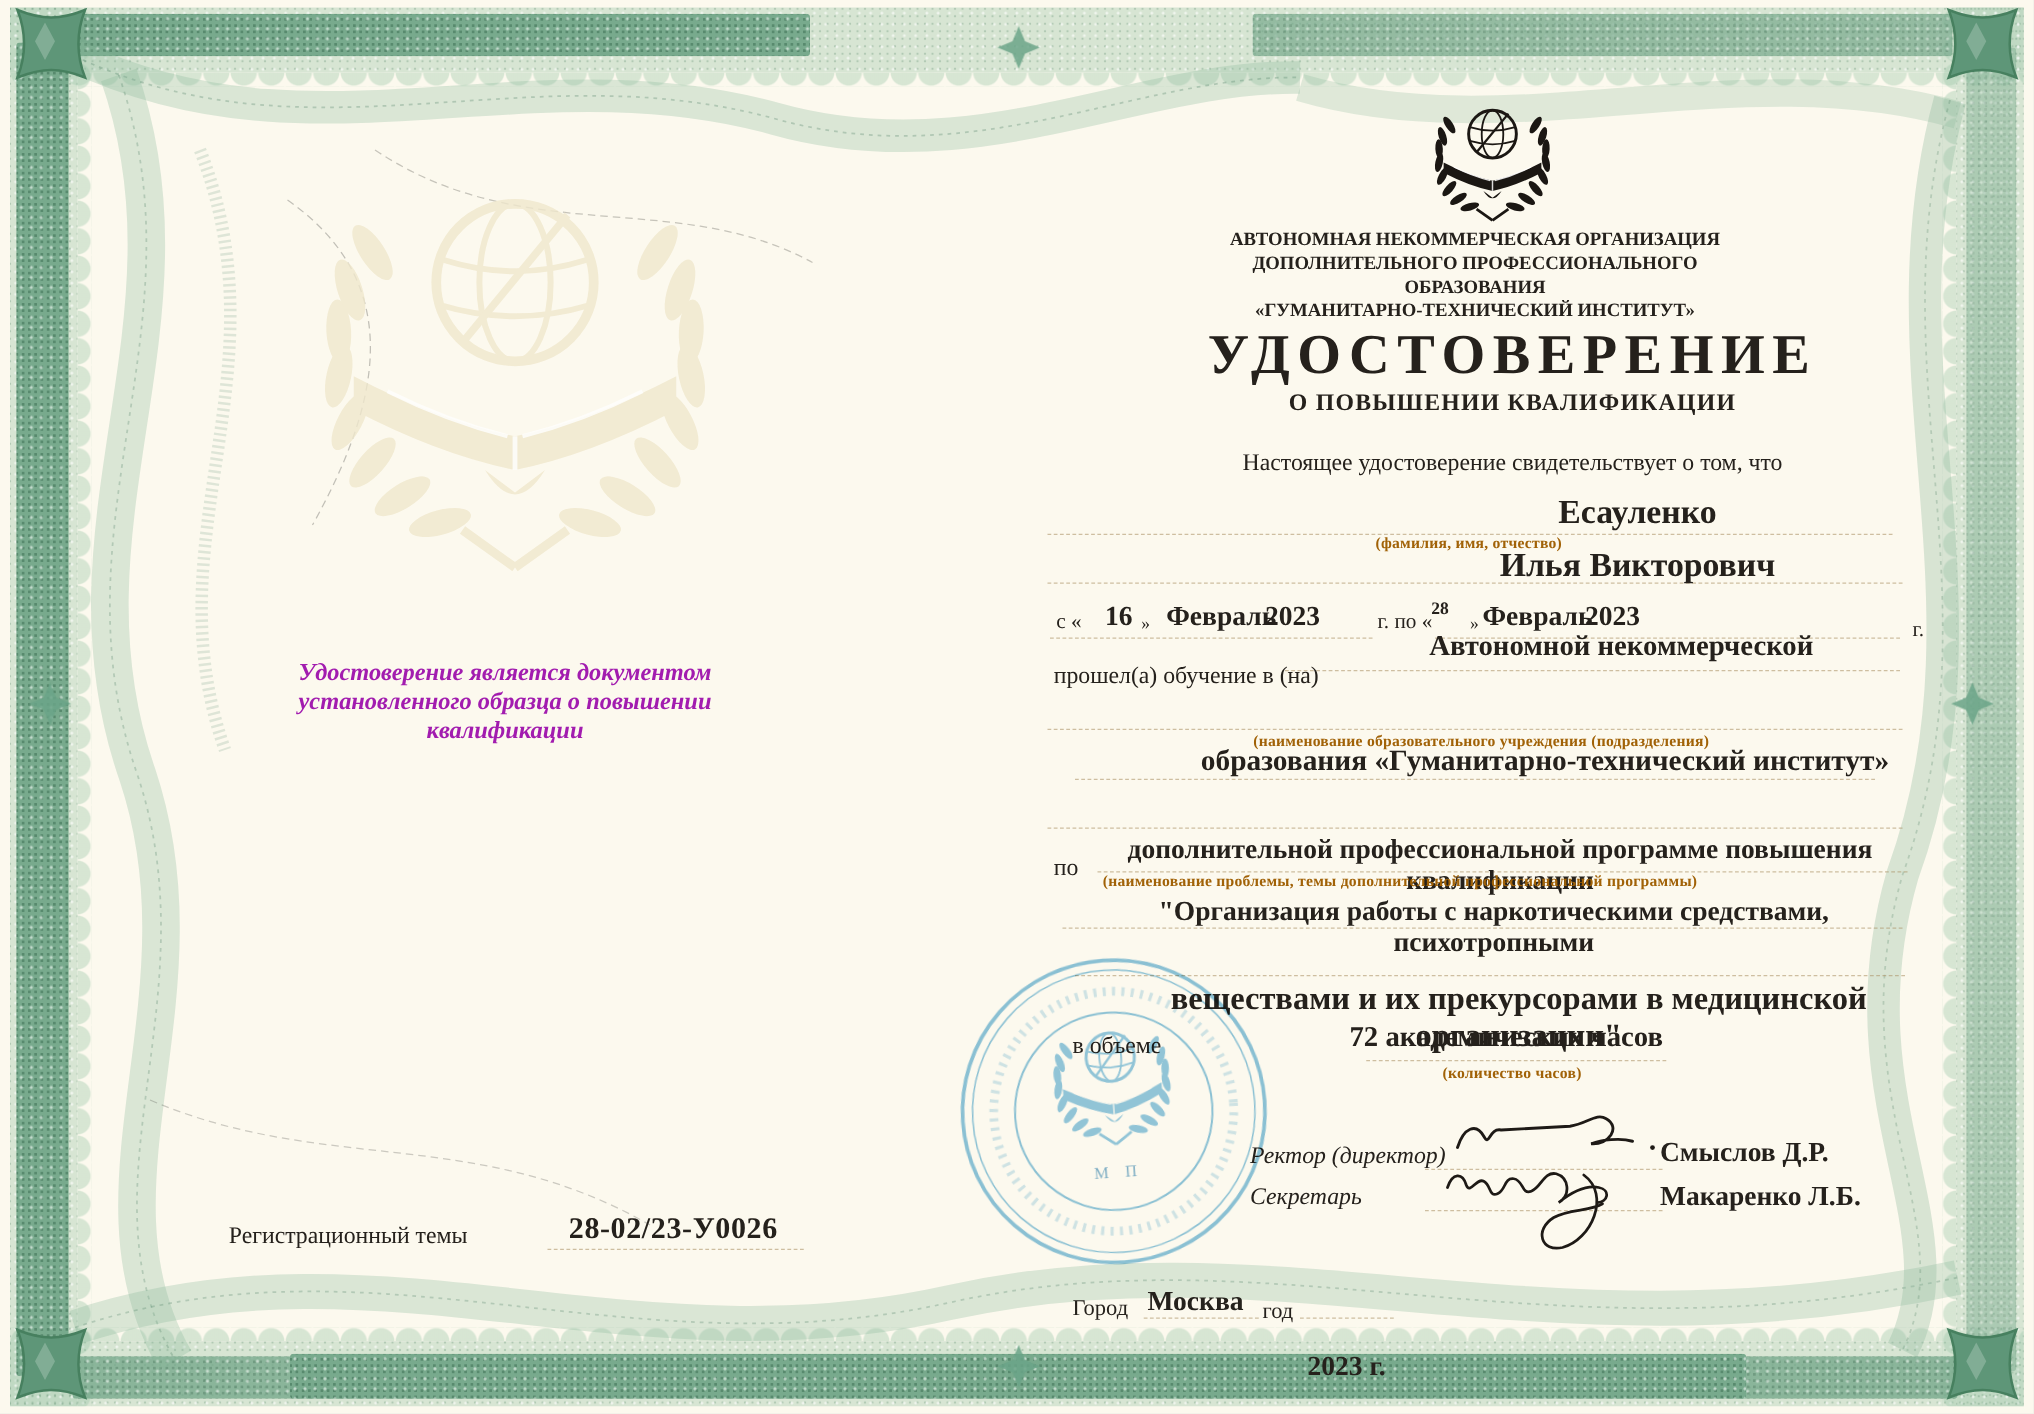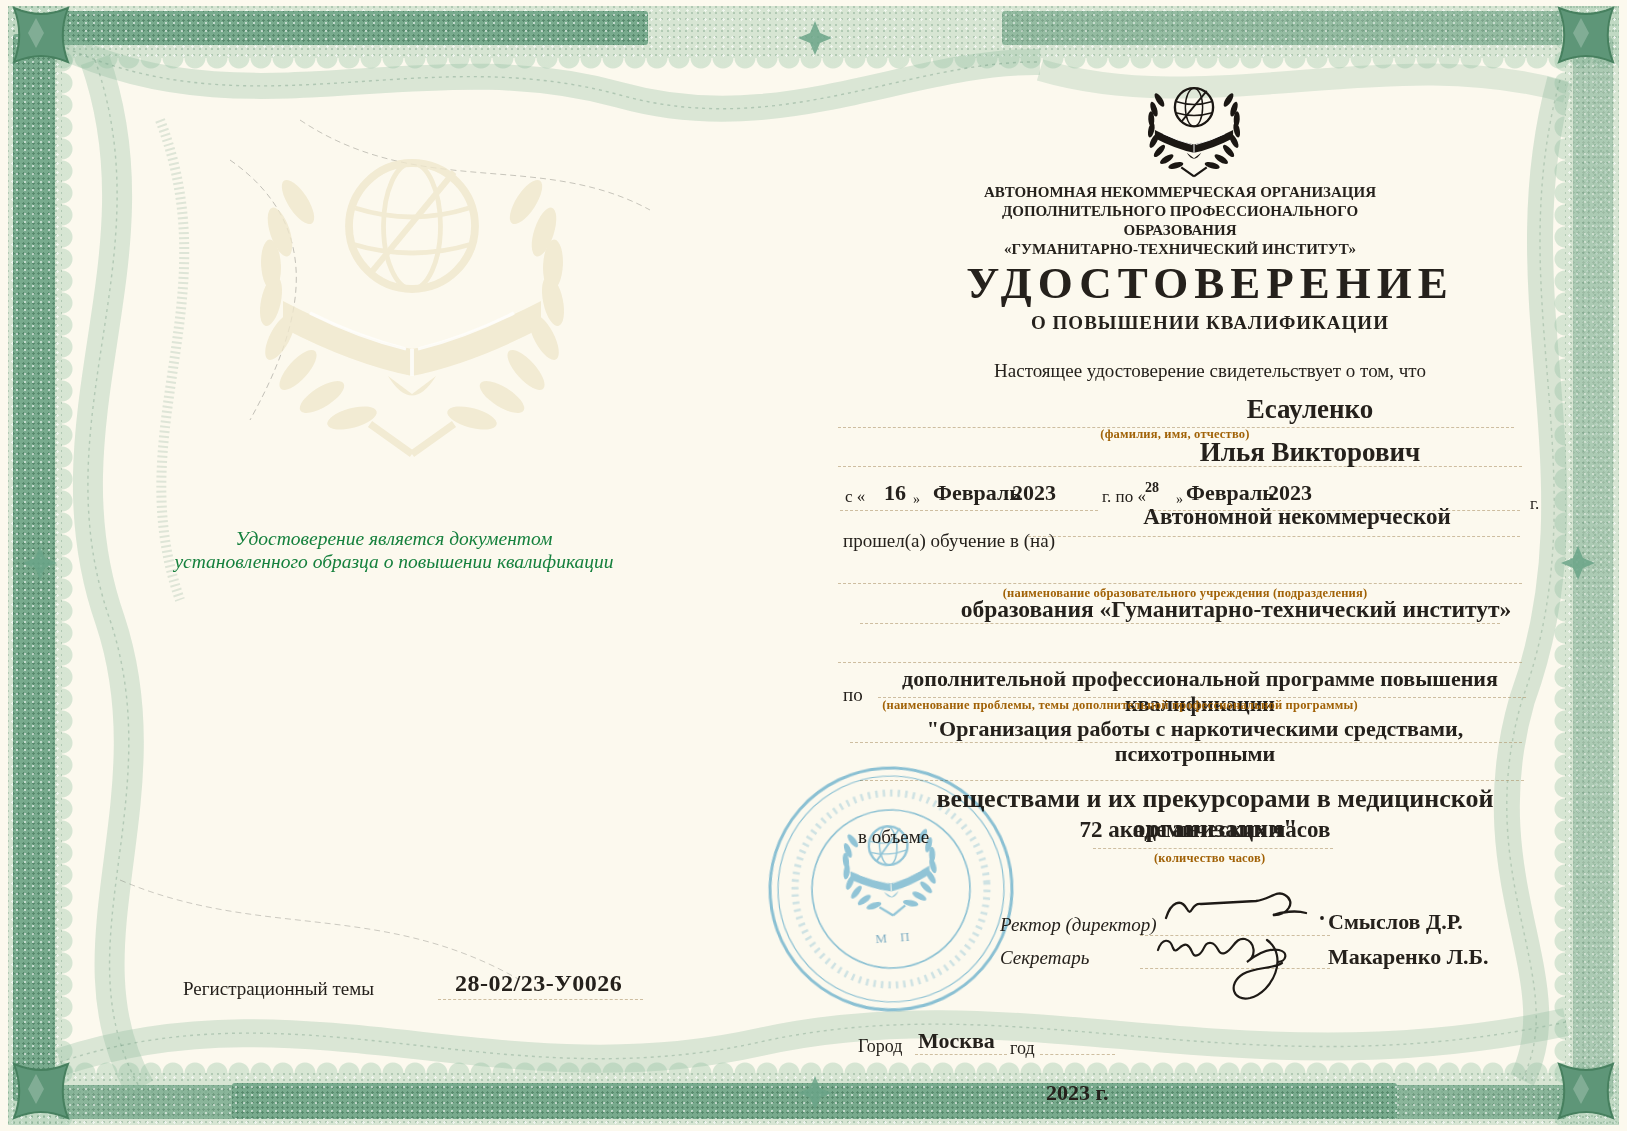--- a/index.html
+++ b/index.html
@@ -165,7 +165,7 @@
   <div class="abs txt ser ctr b" style="left:950px;top:258px;width:520px;font-size:45px;letter-spacing:6px;">УДОСТОВЕРЕНИЕ</div>
   <div class="abs txt ser ctr b" style="left:950px;top:312px;width:520px;font-size:19px;letter-spacing:1px;">О ПОВЫШЕНИИ КВАЛИФИКАЦИИ</div>
 
-  <div class="abs txt ser ctr it" style="left:164px;top:527px;width:460px;font-size:19.5px;font-weight:400;line-height:23px;color:#15803d;">
+  <div class="abs txt ser ctr it" style="left:174px;top:527px;width:460px;font-size:19.5px;font-weight:700;line-height:23px;color:#a21caf;">
     <div>Удостоверение является документом</div>
     <div>установленного образца о повышении квалификации</div>
   </div>

